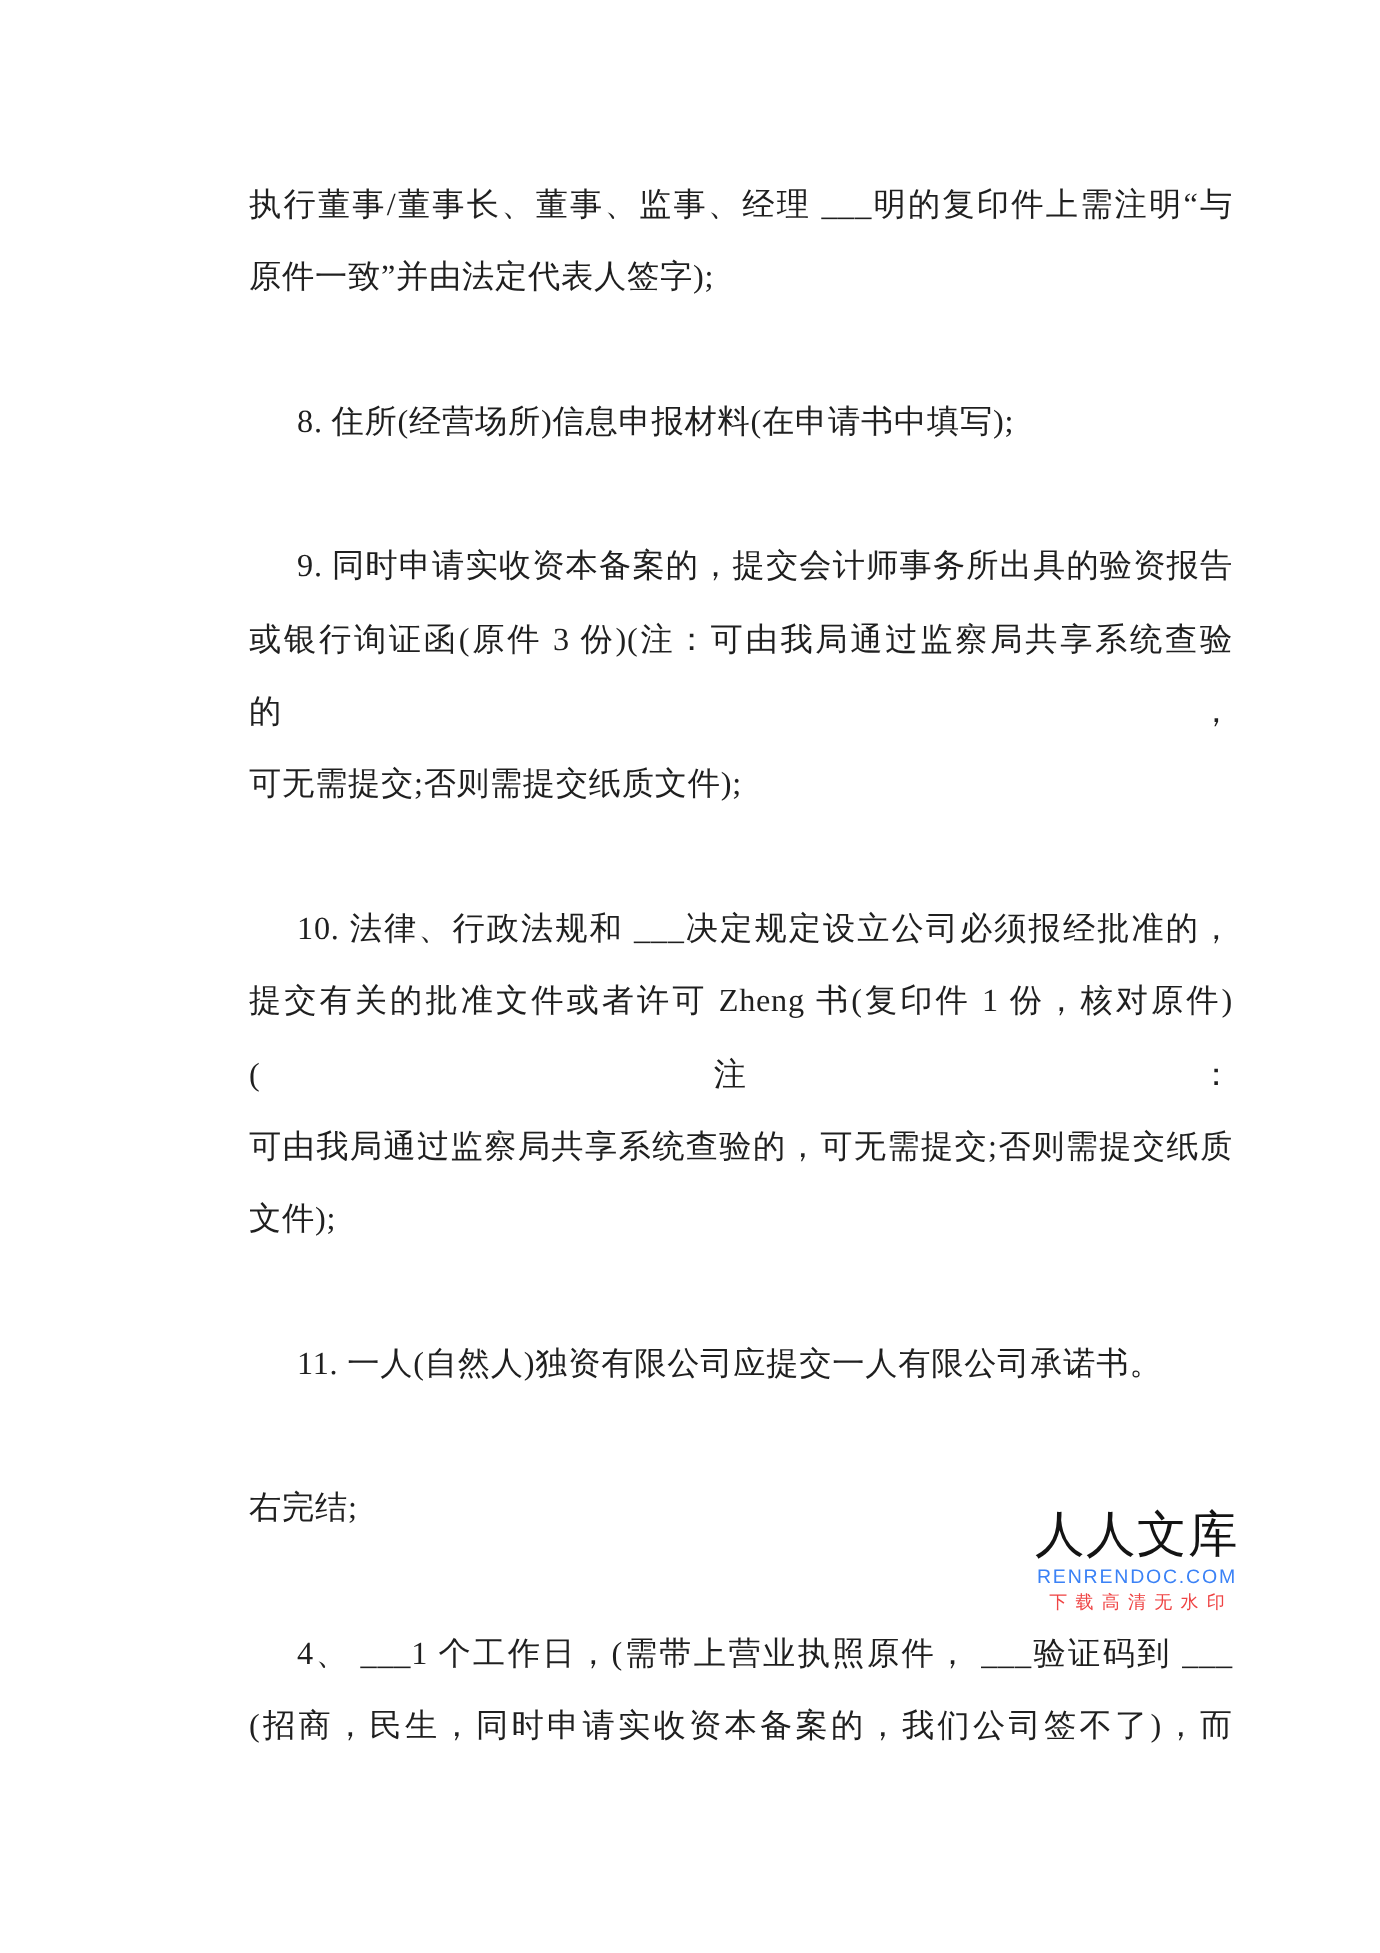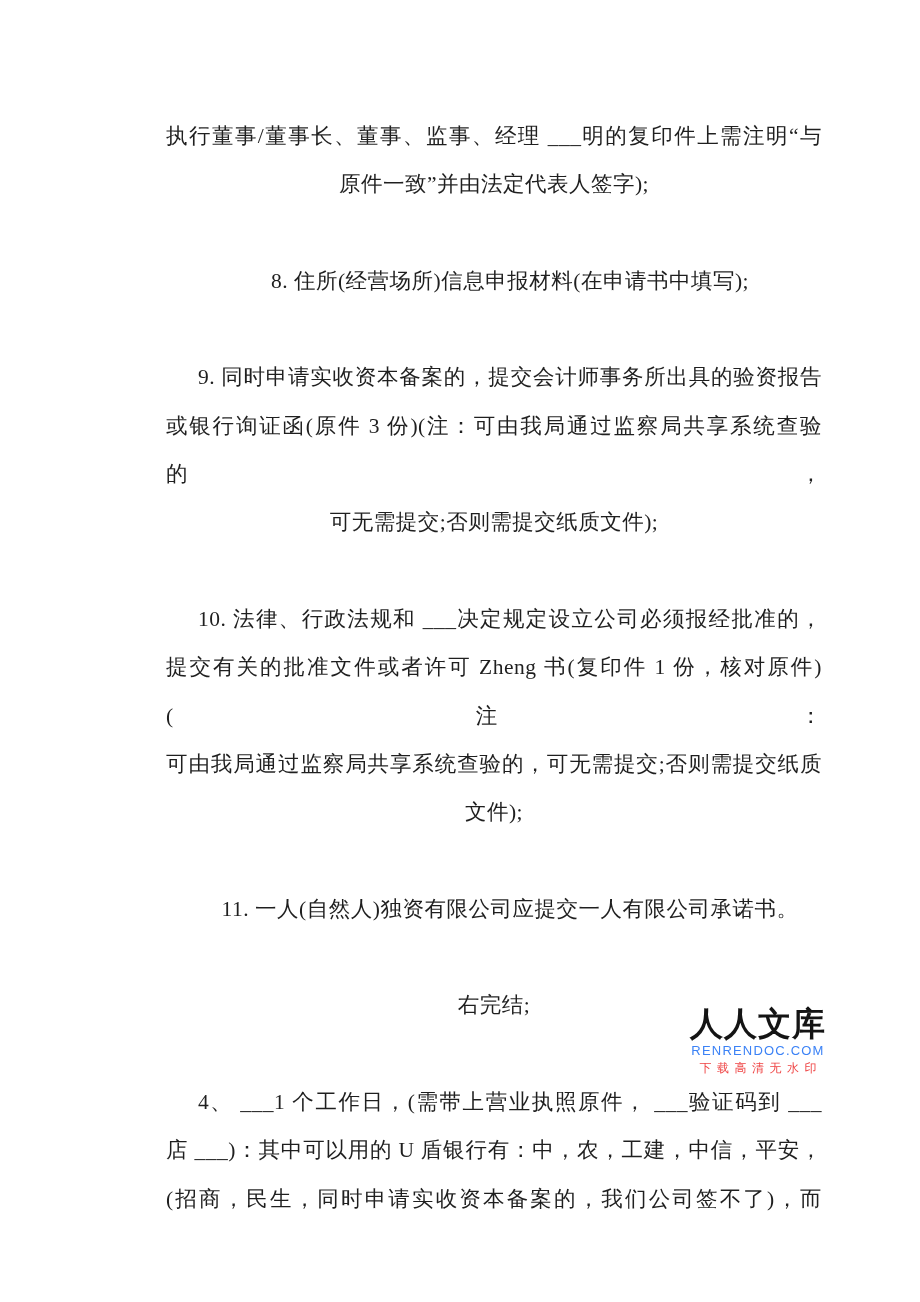--- a/index.html
+++ b/index.html
@@ -27,7 +27,7 @@
     line-height: 48.3px;
     font-size: 21.5px;
     color: #1f1f1f;
-    text-align: center;
+    text-align: left;
     letter-spacing: 0.5px;
     white-space: pre-wrap;
   }

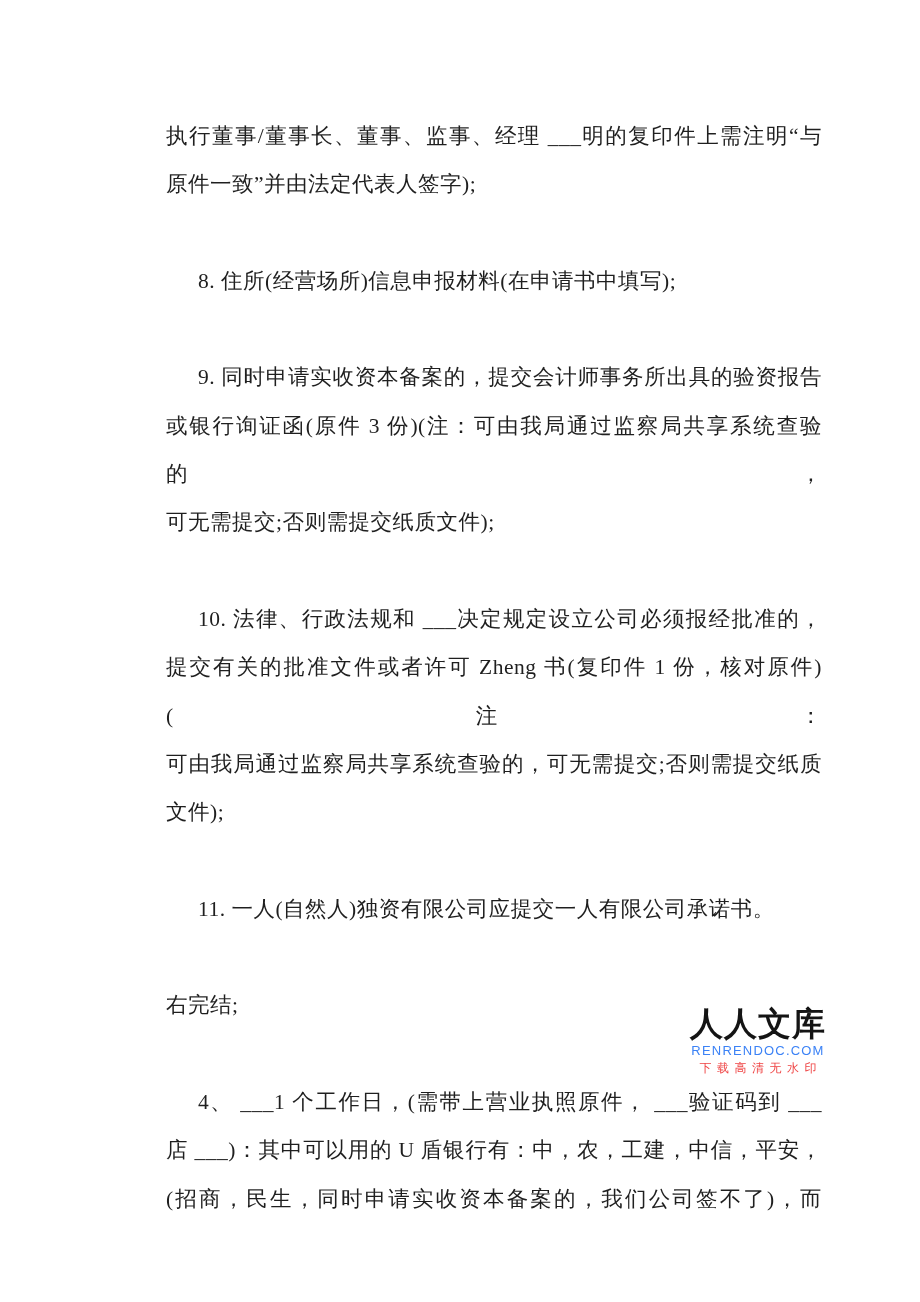--- a/index.html
+++ b/index.html
@@ -49,7 +49,7 @@
   }
   .wm-title {
     font-family: "Liberation Serif", "DejaVu Serif", serif;
-    font-weight: bold;
+    font-weight: normal;
     font-size: 33px;
     line-height: 40px;
     color: #141414;

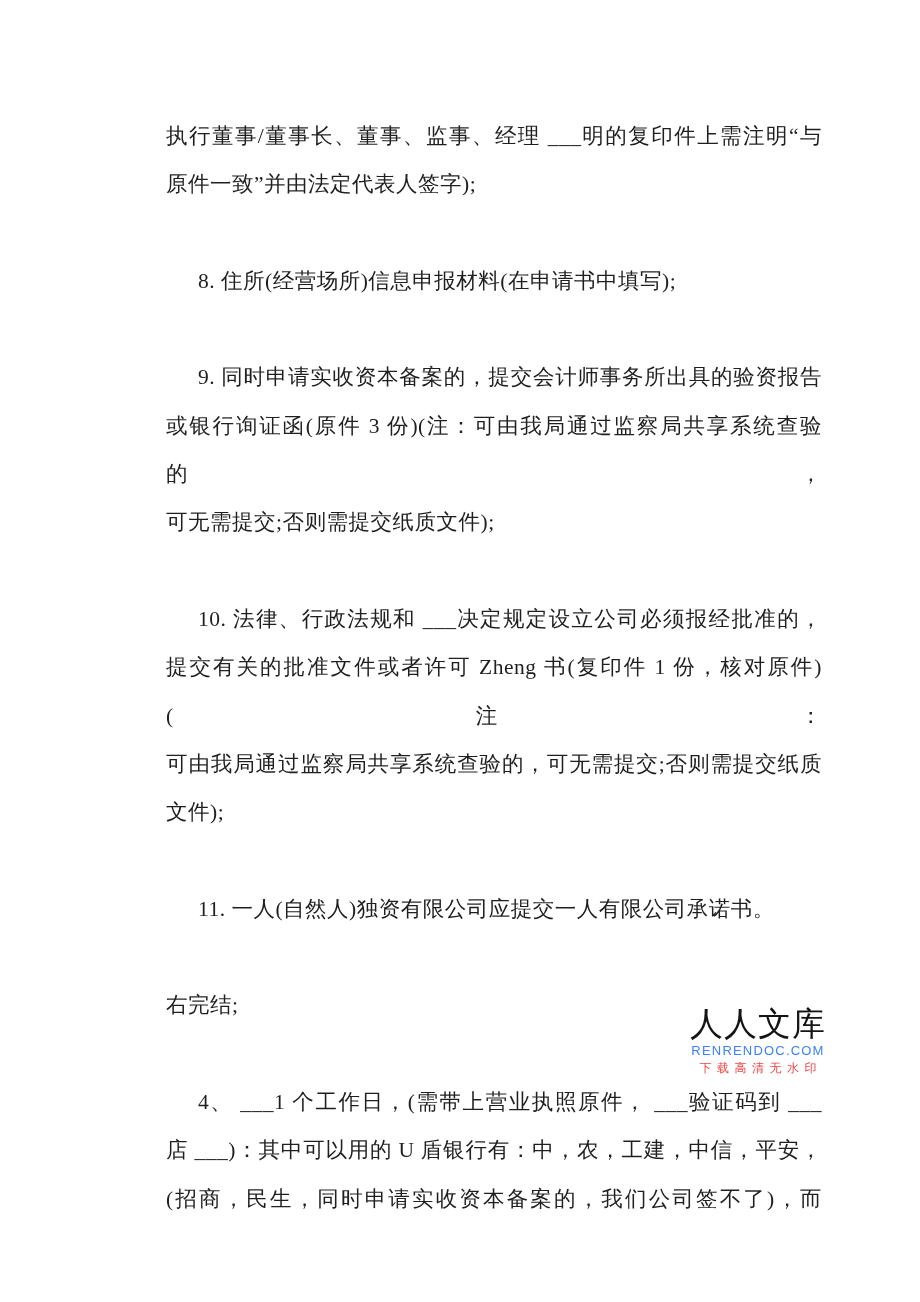--- a/index.html
+++ b/index.html
@@ -102,7 +102,6 @@
       <div class="line">右完结;</div>
       <div class="line"></div>
       <div class="line j indent">4、 ___1 个工作日，(需带上营业执照原件， ___验证码到 ___</div>
-      <div class="line j">店 ___)：其中可以用的 U 盾银行有：中，农，工建，中信，平安，</div>
       <div class="line j">(招商，民生，同时申请实收资本备案的，我们公司签不了)，而</div>
     </div>
 

